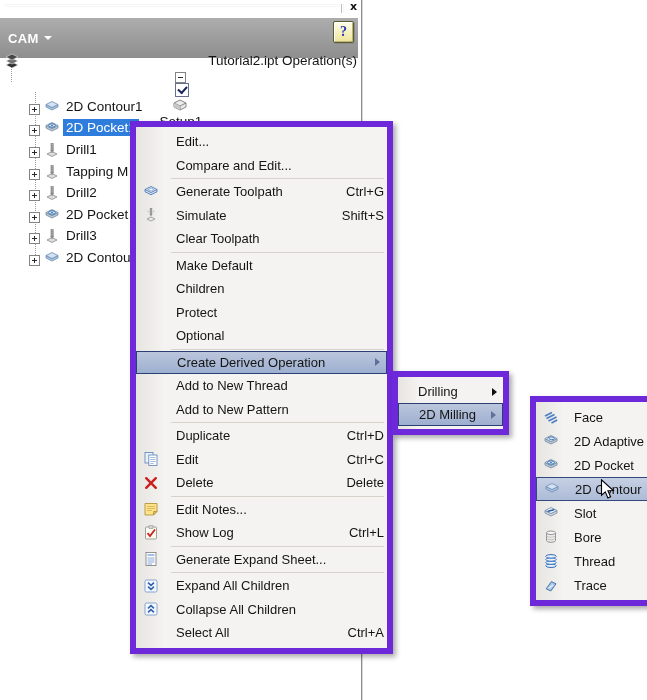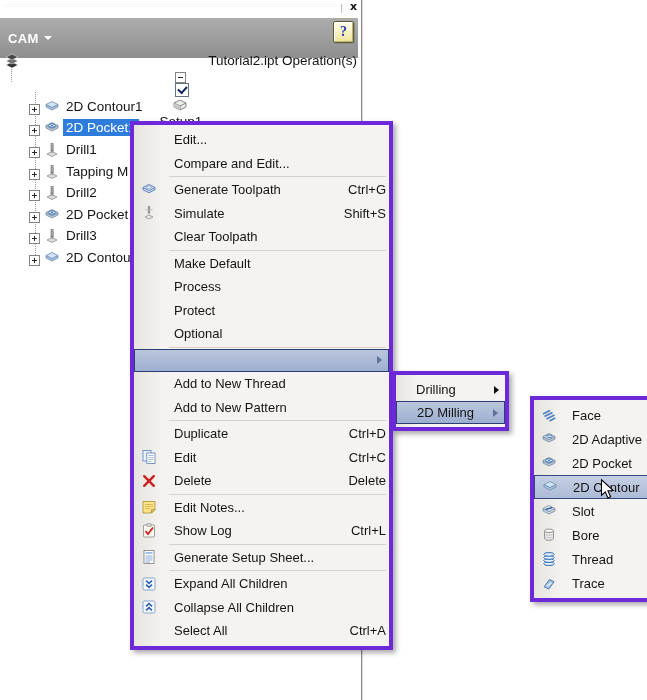--- a/index.html
+++ b/index.html
@@ -44,7 +44,7 @@
   .trow.selected .tlabel { background:#2e7ddd; color:#fff; }
 
   
-  .popup { position:absolute; background:#f4f3f1; border:4px solid #6d28d9;
+  .popup { position:absolute; background:#f4f3f1; border:6px solid #6d28d9;
            box-shadow:3px 3px 5px rgba(0,0,0,.33); padding:3px 0; }
   .popup::before { content:""; position:absolute; left:0; top:0; bottom:0; width:30px;
                    background:linear-gradient(to right,#e7e4e0,#f5f4f2); }

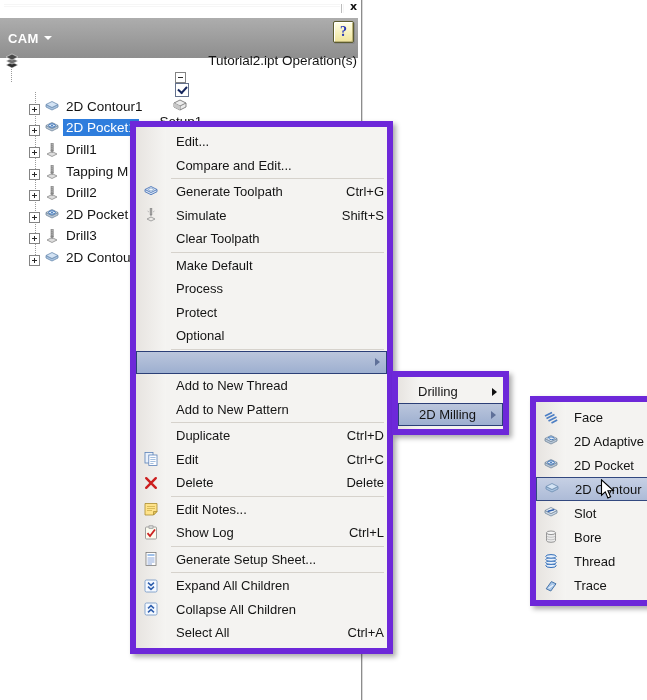--- a/index.html
+++ b/index.html
@@ -361,7 +361,7 @@
     </div>
     <div class="mitem">
       <span class="mico"></span>
-        <span class="mlabel">Process</span>
+        <span class="mlabel">Children</span>
     </div>
     <div class="mitem">
       <span class="mico"></span>

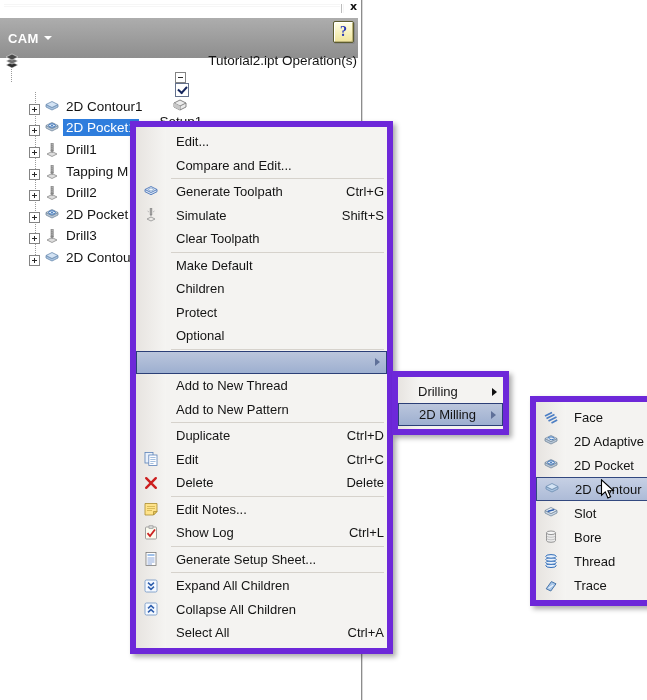--- a/index.html
+++ b/index.html
@@ -375,6 +375,7 @@
 
     <div class="mitem hl">
       <span class="mico"></span>
+        <span class="mlabel">Create Derived Operation</span>
       <span class="arr"></span>
     </div>
     <div class="mitem">

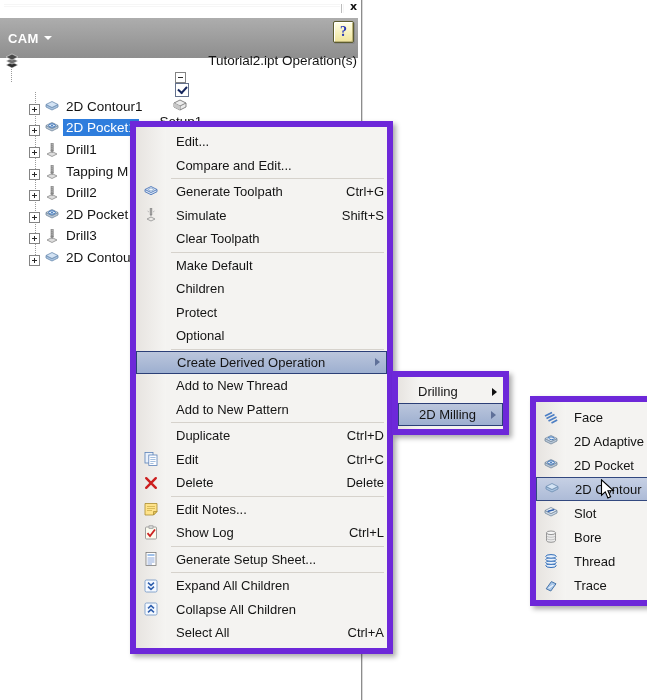--- a/index.html
+++ b/index.html
@@ -438,7 +438,7 @@
             <use href="#i-sheet"></use>
           </svg>
         </span>
-      <span class="mlabel">Generate Setup Sheet...</span>
+      <span class="mlabel">Generate Expand Sheet...</span>
     </div>
     <div class="msep"></div>
 

